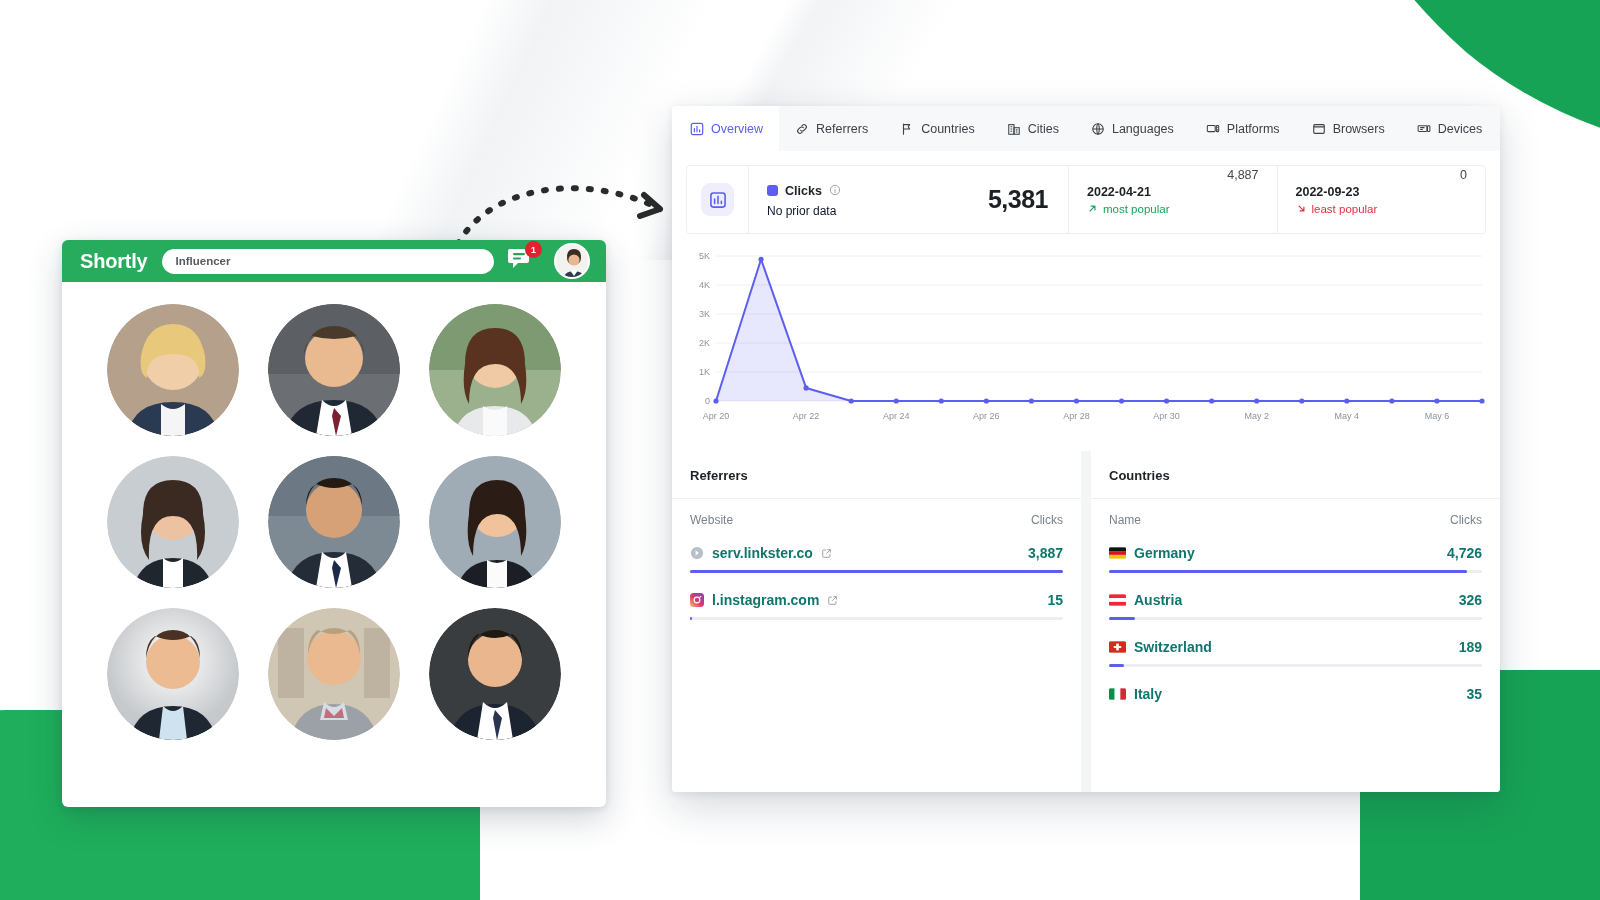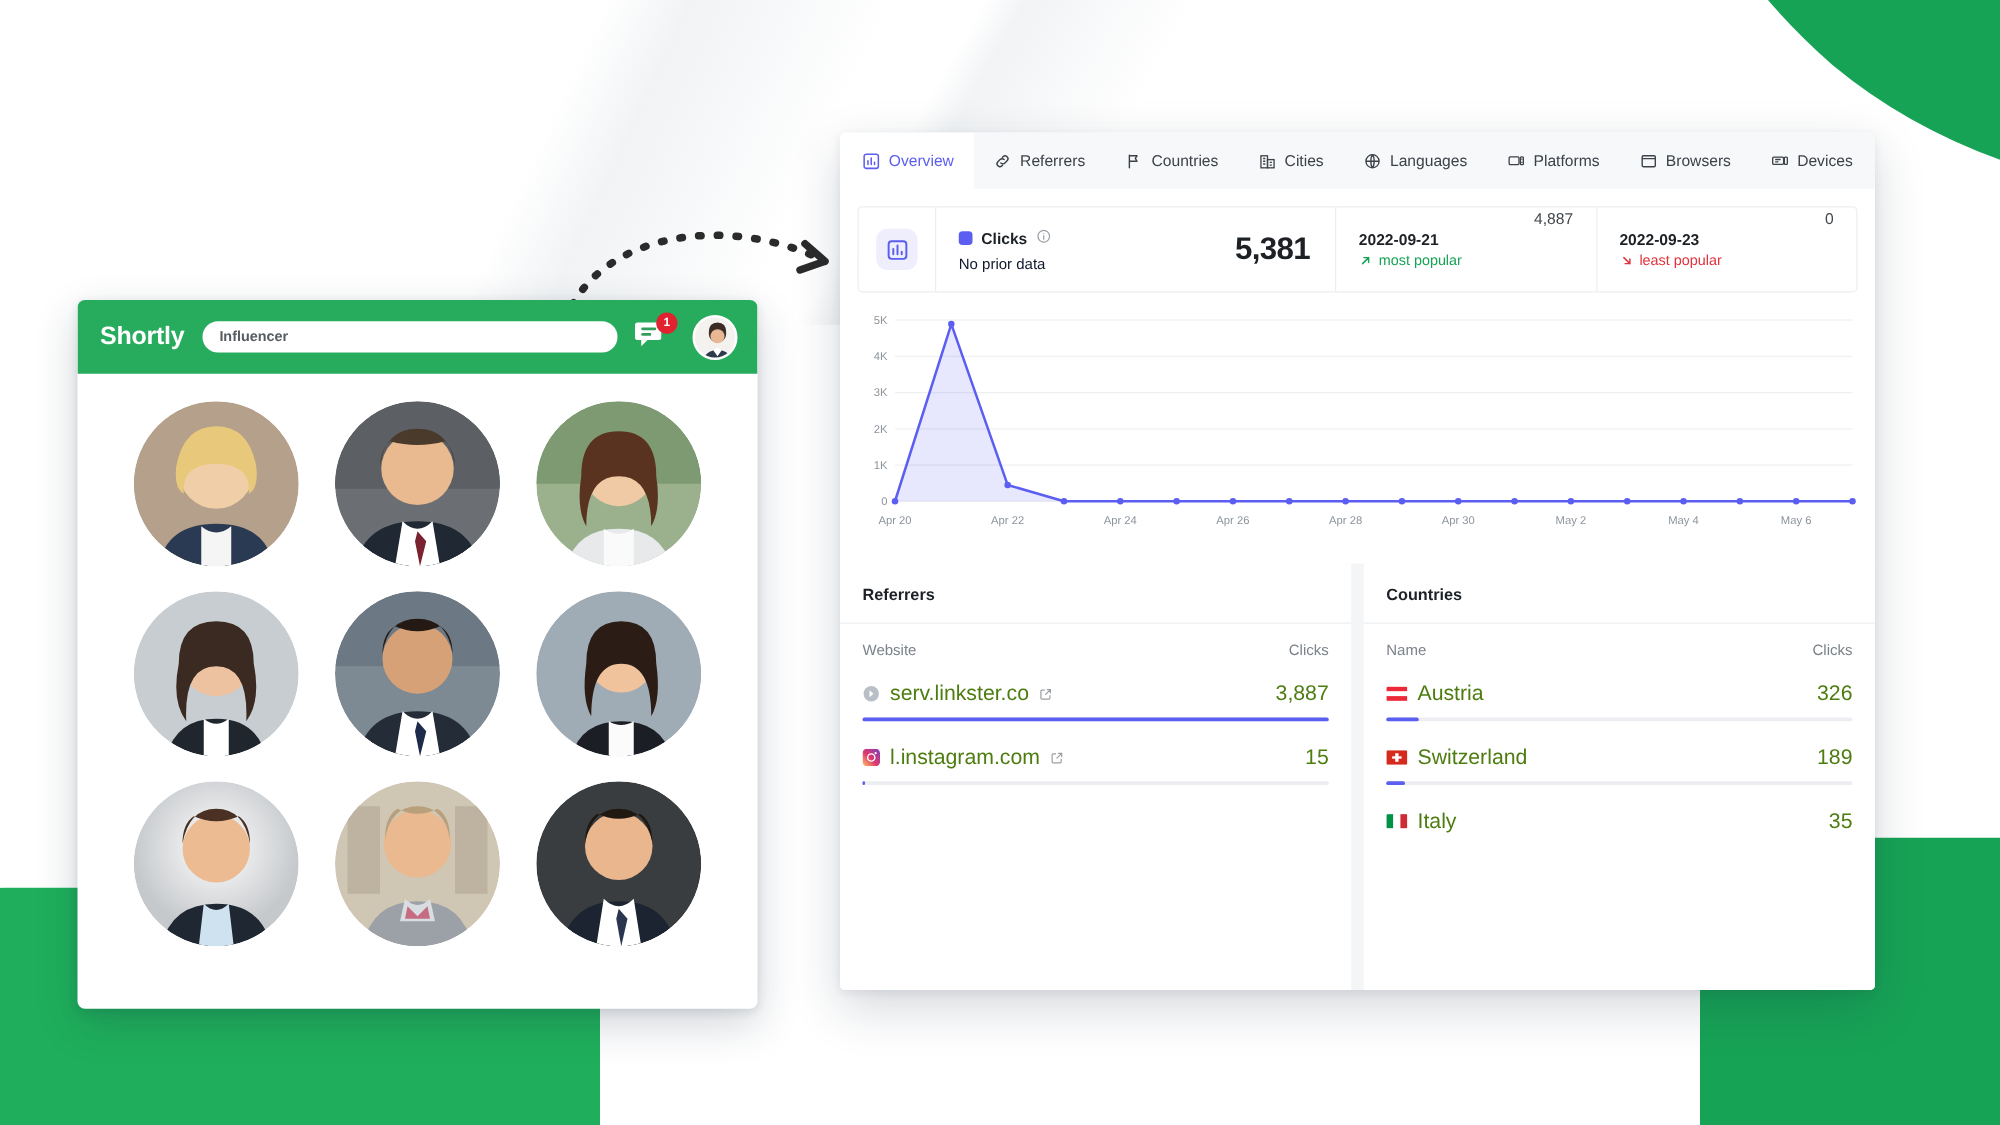--- a/index.html
+++ b/index.html
@@ -459,7 +459,7 @@
       </div>
       <div class="stat-cell">
         <div class="sc-left">
-          <div class="sc-date">2022-09-21</div>
+          <div class="sc-date">2022-04-21</div>
           <div class="sc-tag up">
             <svg width="11" height="11" viewBox="0 0 16 16" fill="none" stroke="#17a356" stroke-width="1.7">
                 <path d="M4.5 11.5L11.5 4.5M6 4.5h5.5V10" stroke-linecap="round" stroke-linejoin="round"></path>

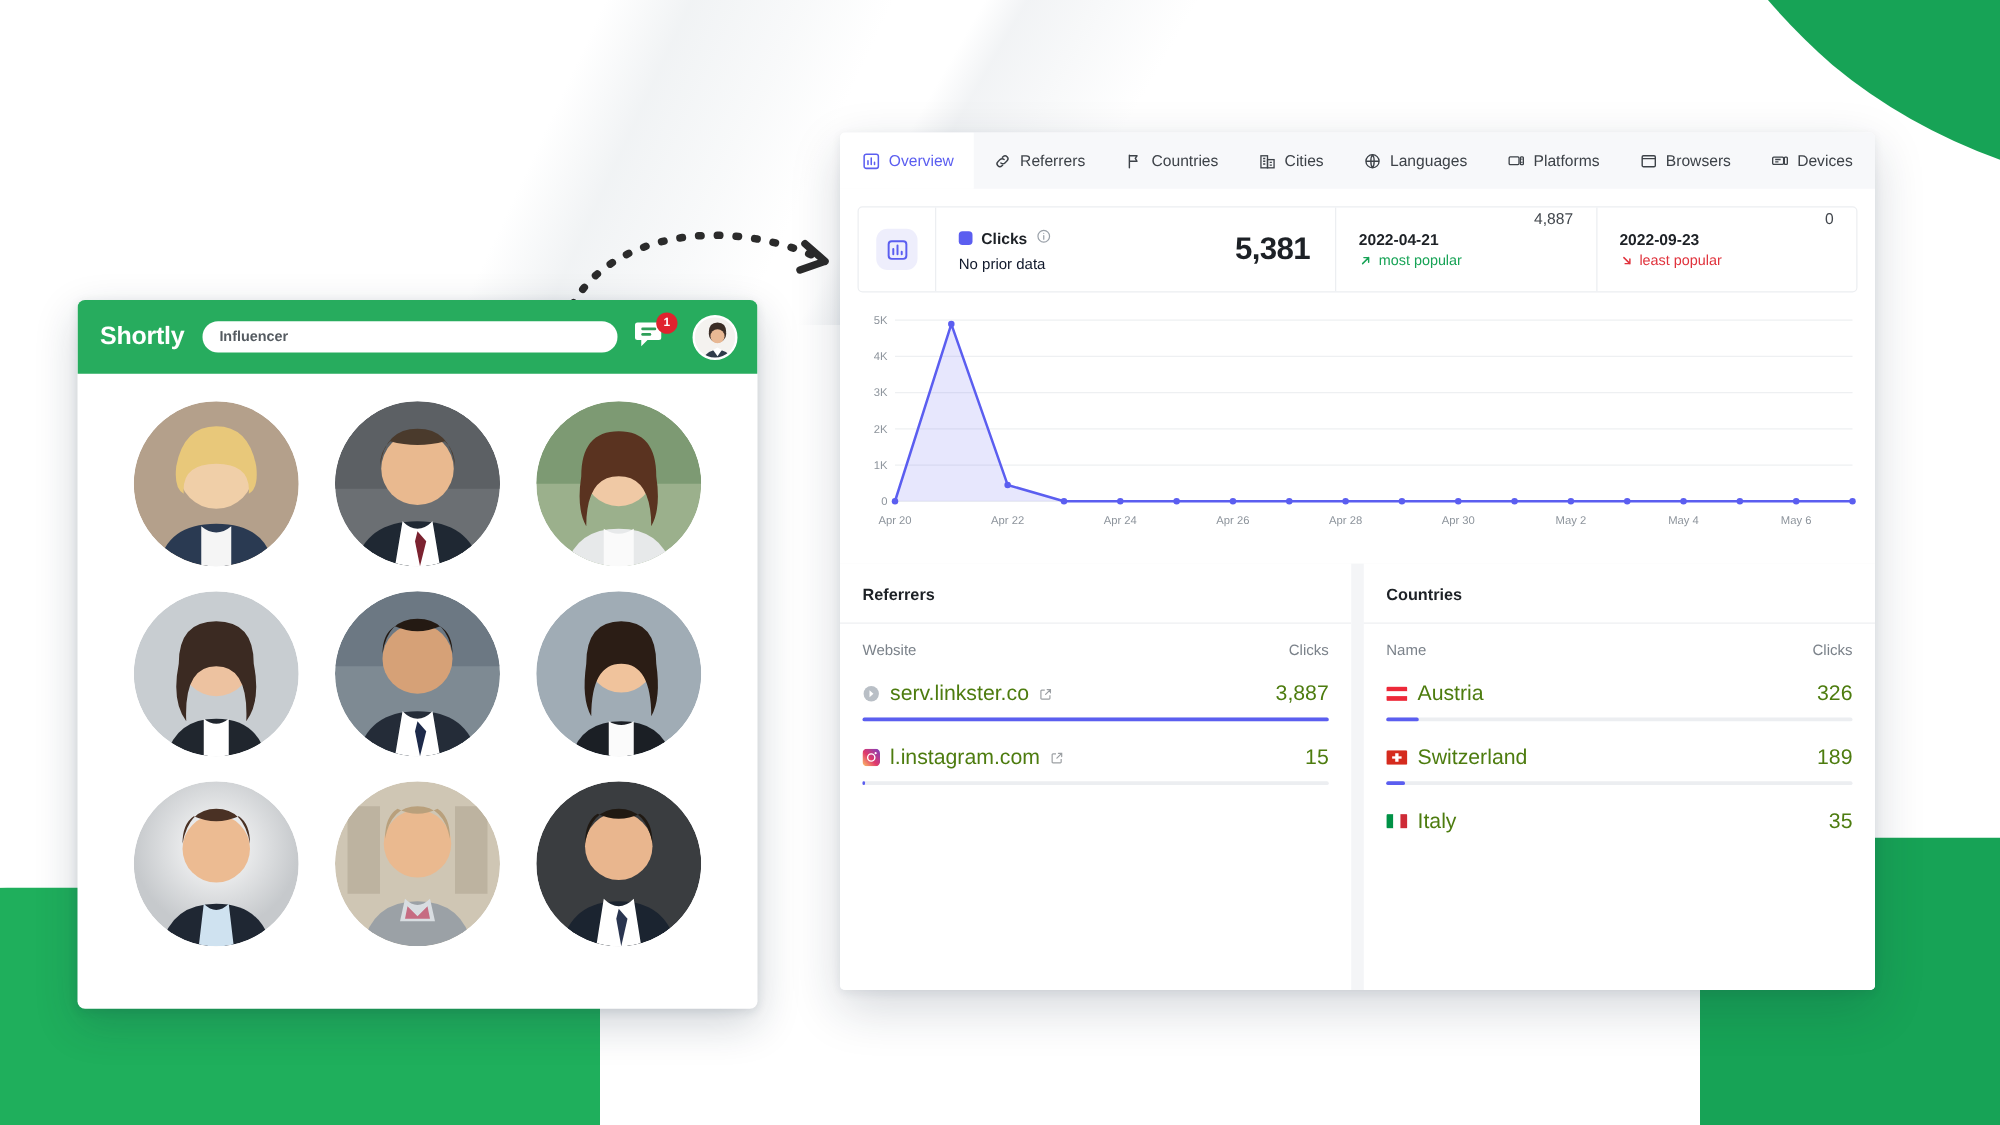--- a/index.html
+++ b/index.html
@@ -47,7 +47,7 @@
     overflow: hidden;
   }
   #app-bar {
-    height: 59px; background: #27ac5e; display: flex; align-items: center;
+    height: 42px; background: #27ac5e; display: flex; align-items: center;
     padding: 0 16px 0 18px; gap: 14px;
   }
   #brand { color: #fff; font-size: 20px; font-weight: 700; letter-spacing: -.2px; }

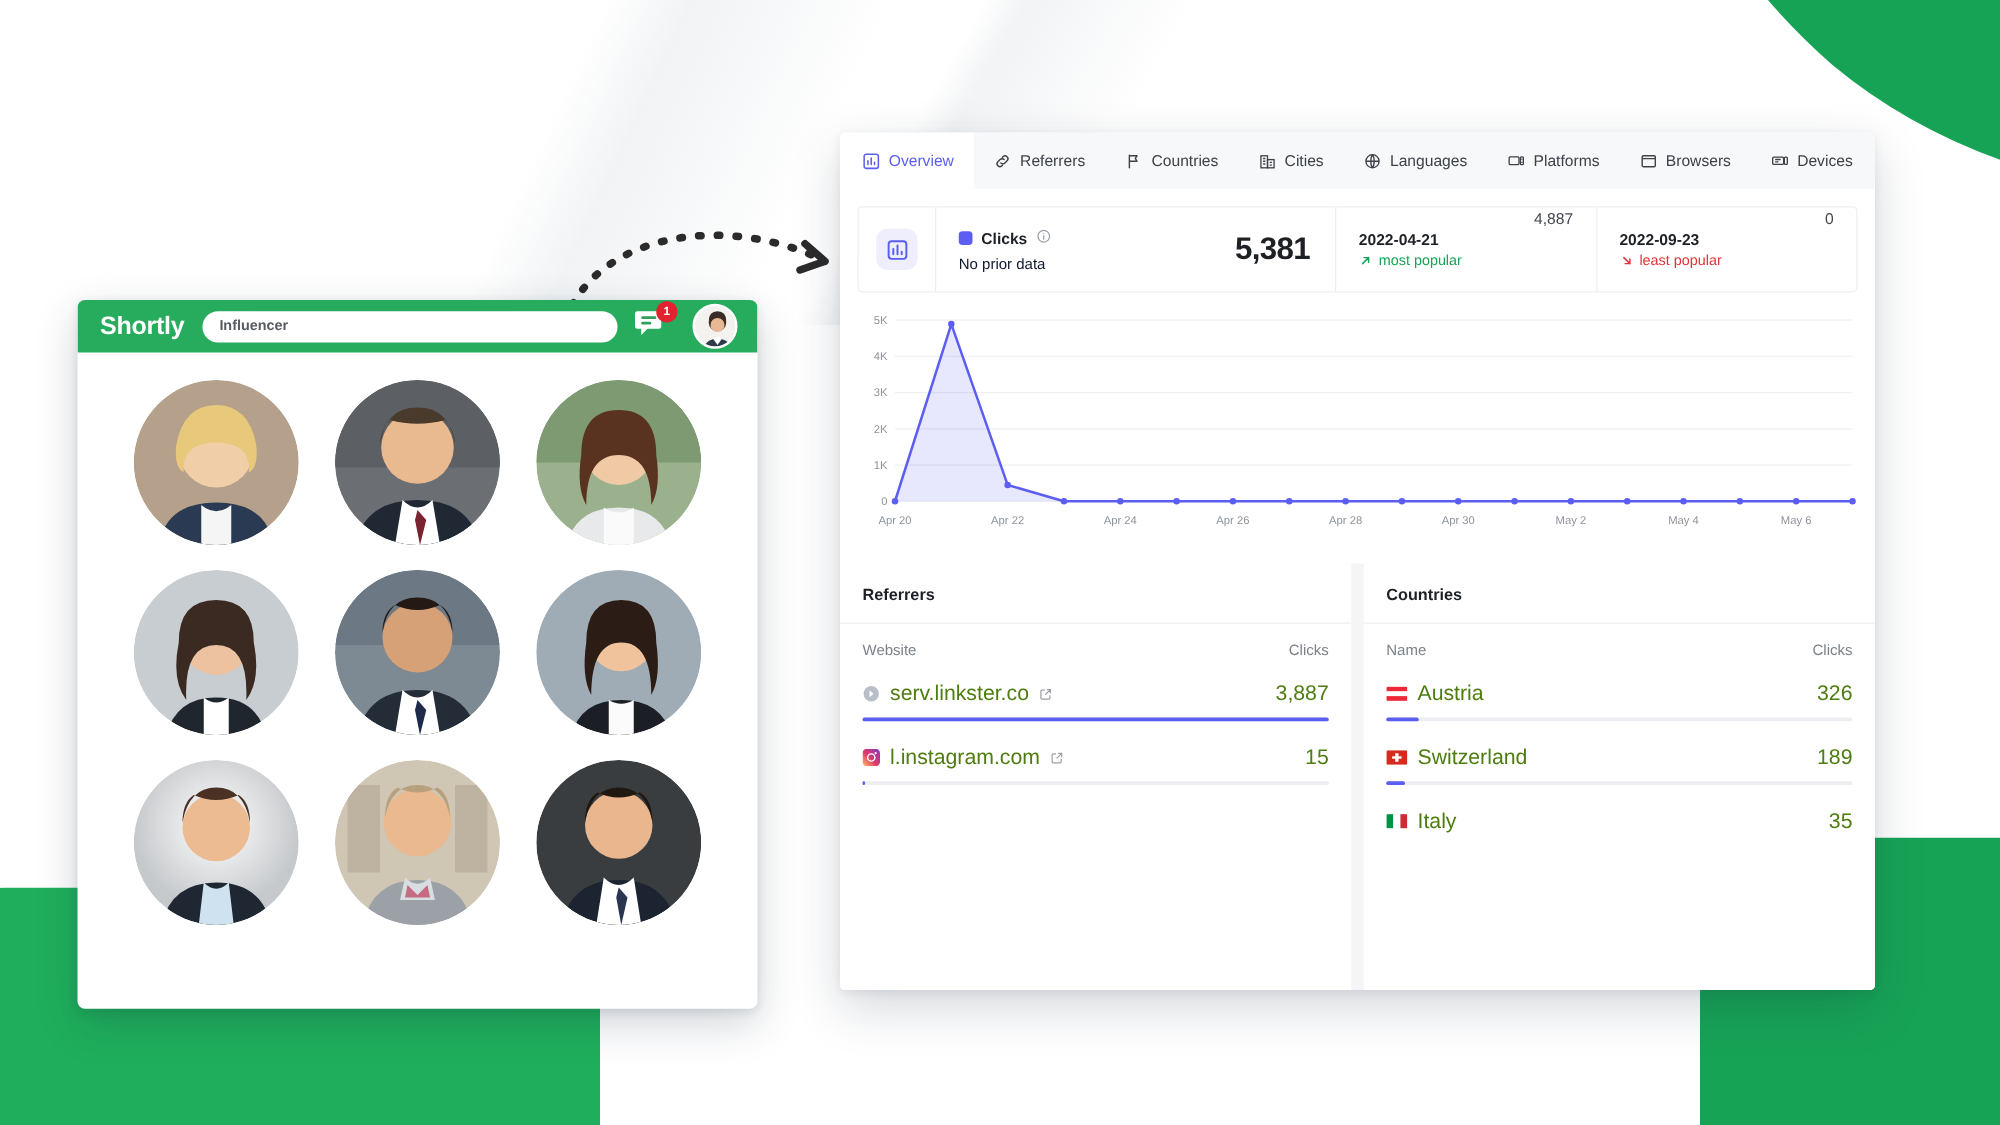--- a/index.html
+++ b/index.html
@@ -132,7 +132,7 @@
   .panel-head { display: flex; justify-content: space-between; font-size: 12px; color: #7b828a; padding: 14px 18px 10px; }
   .rows { padding: 0 18px; }
   .row { padding-top: 8px; }
-  .row-line { display: flex; justify-content: space-between; align-items: center; font-size: 17px; color: #4d7c0f; }
+  .row-line { display: flex; justify-content: space-between; align-items: center; font-size: 14px; color: #0f766e; font-weight: bold; }
   .row-left { display: flex; align-items: center; gap: 8px; }
   .fav { width: 14px; height: 14px; flex: none; display: flex; }
   .ext { width: 11px; height: 11px; display: flex; opacity: .55; }

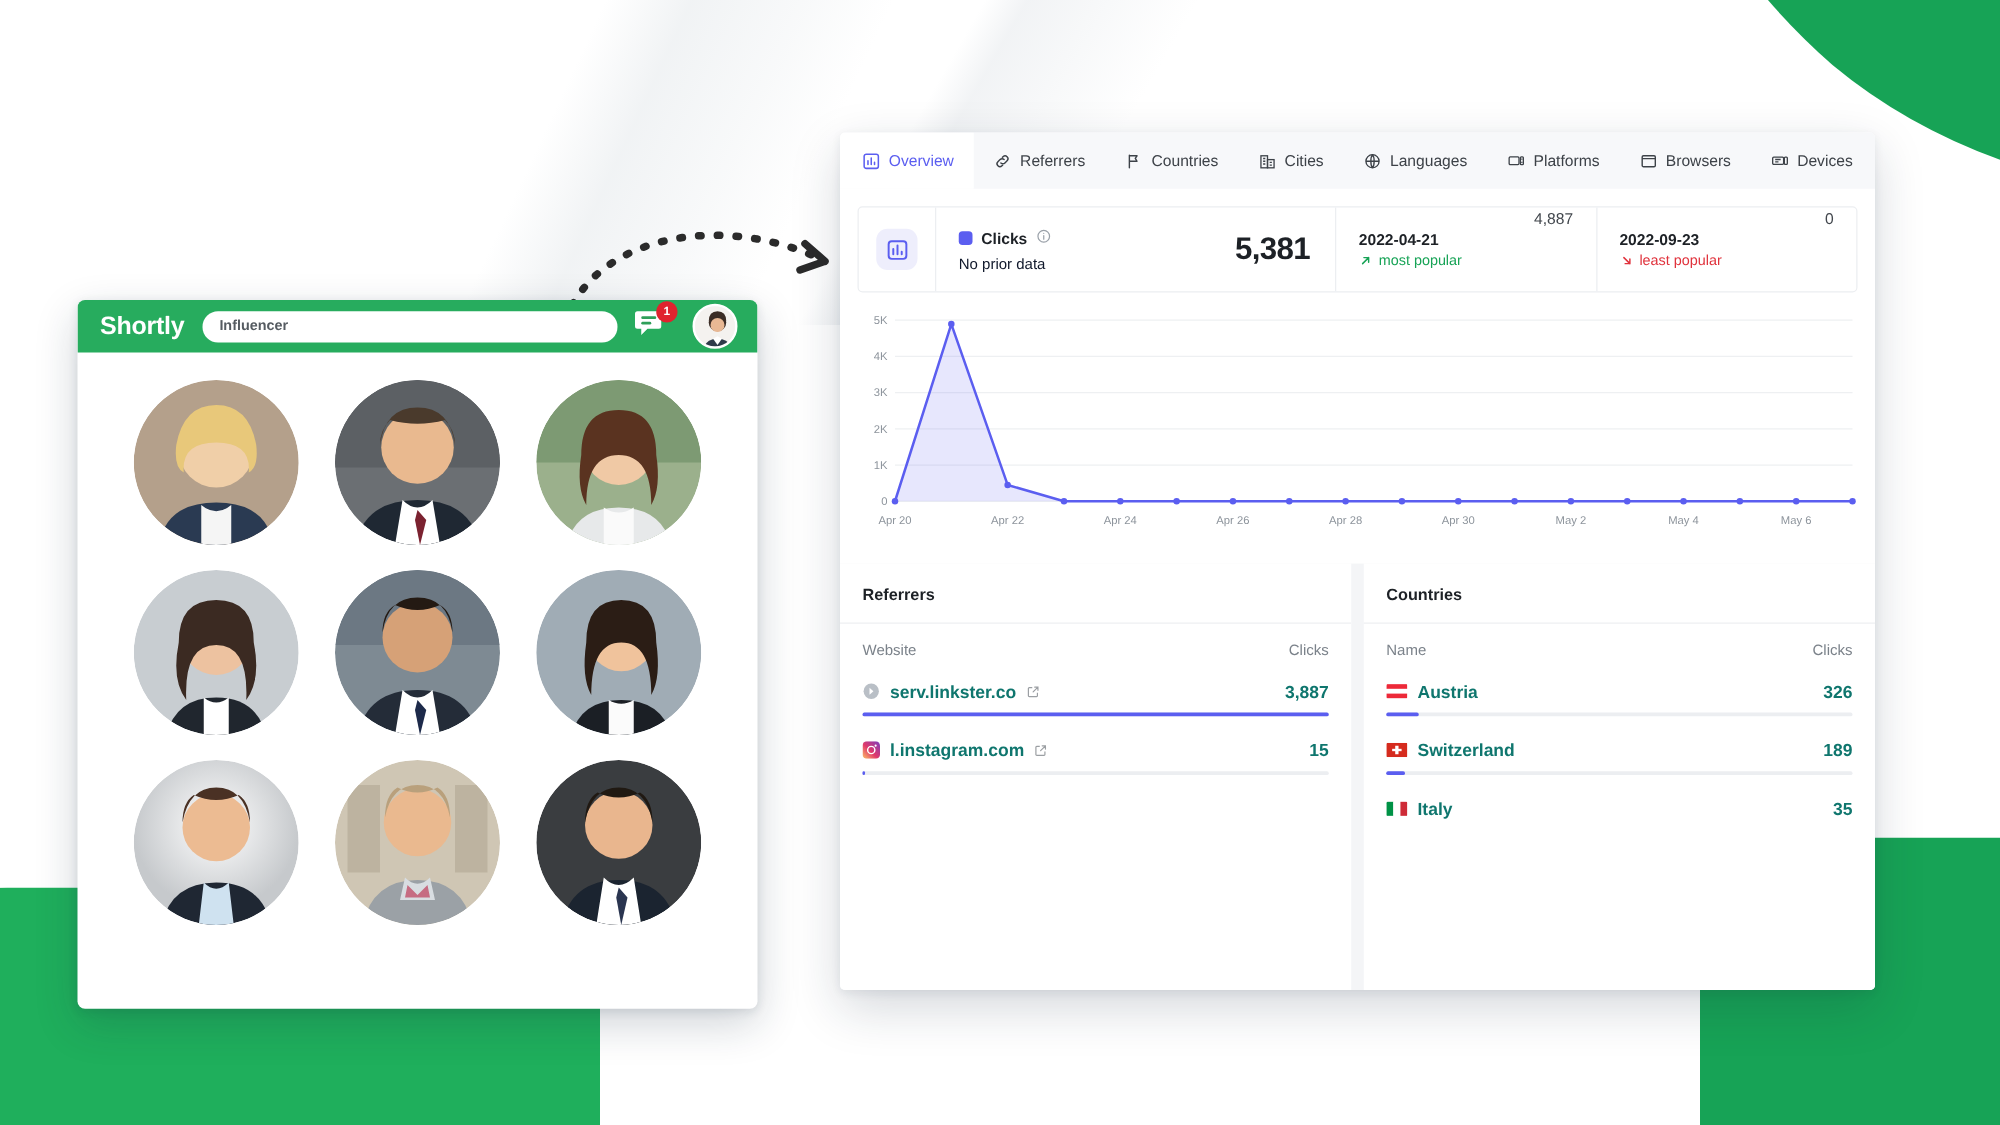--- a/index.html
+++ b/index.html
@@ -607,6 +607,24 @@
         </div>
         <div class="rows">
 
+          <div class="row">
+            <div class="row-line">
+              <span class="row-left">
+                <span class="flag">
+                    <svg viewBox="0 0 18 12">
+                      <rect width="18" height="4" y="0" fill="#131313"></rect>
+                      <rect width="18" height="4" y="4" fill="#d7141a"></rect>
+                      <rect width="18" height="4" y="8" fill="#f1c40f"></rect>
+                    </svg>
+                  </span>
+                <span>Germany</span>
+              </span>
+              <span>4,726</span>
+            </div>
+            <div class="bar-track">
+                <div class="bar-fill" style="width:96%"></div>
+              </div>
+          </div>
 
           <div class="row">
             <div class="row-line">

